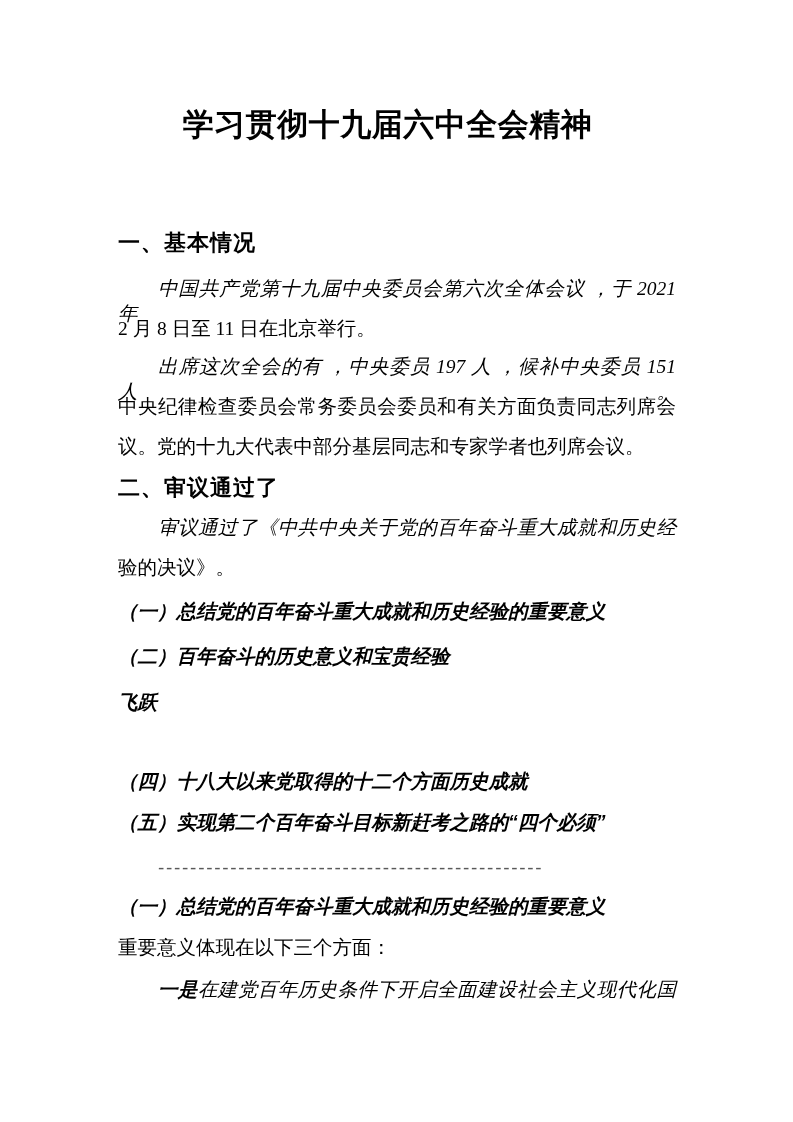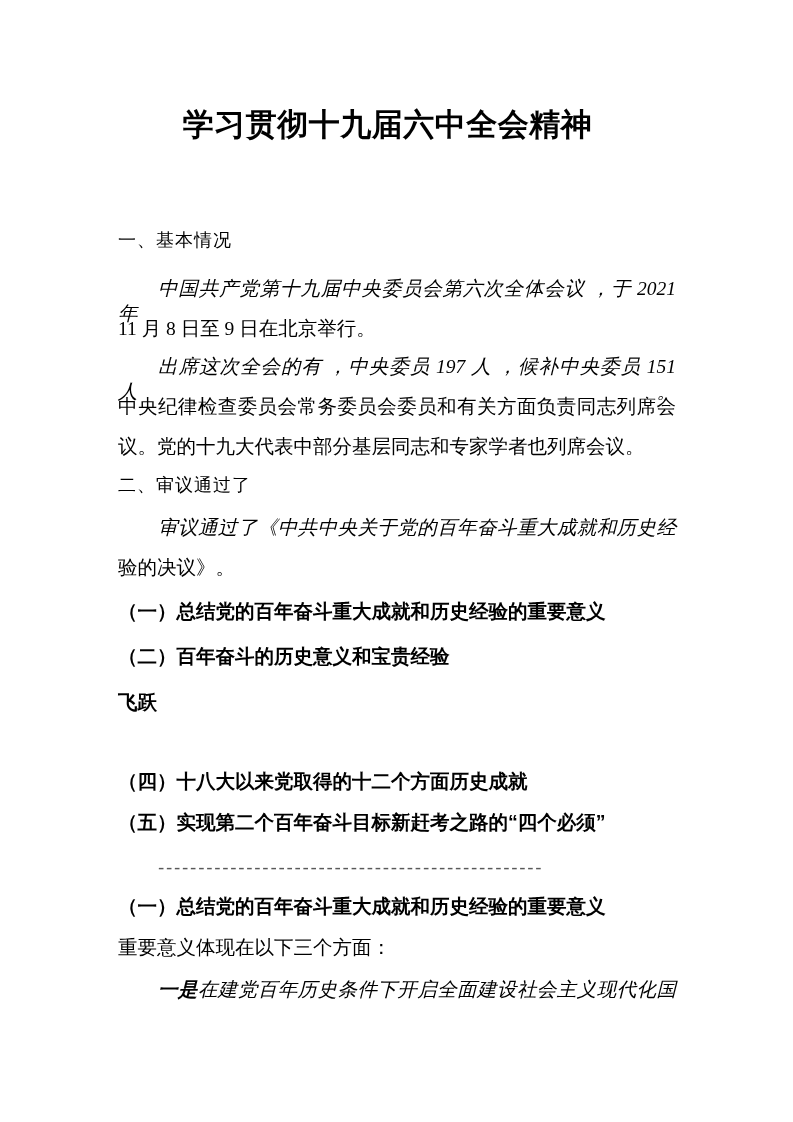--- a/index.html
+++ b/index.html
@@ -21,7 +21,7 @@
     font-size:19.5px;line-height:1.3;white-space:nowrap;
   }
   .h1{
-    font-size:18px;font-weight:400;
+    font-size:22px;font-weight:700;
     font-family:"Liberation Sans", sans-serif;
     letter-spacing:1px;
   }

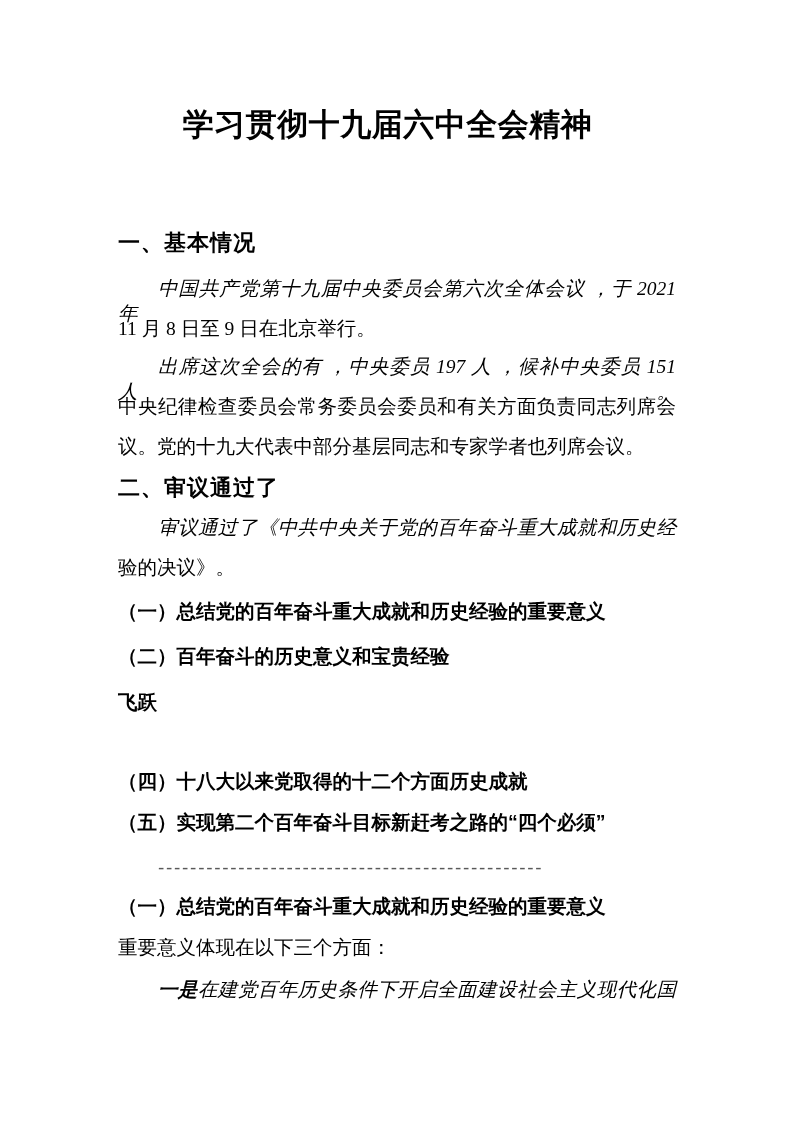--- a/index.html
+++ b/index.html
@@ -56,7 +56,7 @@
   <div class="line h1" style="top:229px">一、基本情况</div>
 
   <div class="line just indent" style="top:276px">中国共产党第十九届中央委员会第六次全体会议 ，于 2021 年</div>
-  <div class="line" style="top:316px">11 月 8 日至 9 日在北京举行。</div>
+  <div class="line" style="top:316px">2 月 8 日至 11 日在北京举行。</div>
   <div class="line just indent" style="top:354px">出席这次全会的有 ，中央委员 197 人 ，候补中央委员 151 人。</div>
   <div class="line just" style="top:394px">中央纪律检查委员会常务委员会委员和有关方面负责同志列席会</div>
   <div class="line" style="top:434px">议。党的十九大代表中部分基层同志和专家学者也列席会议。</div>

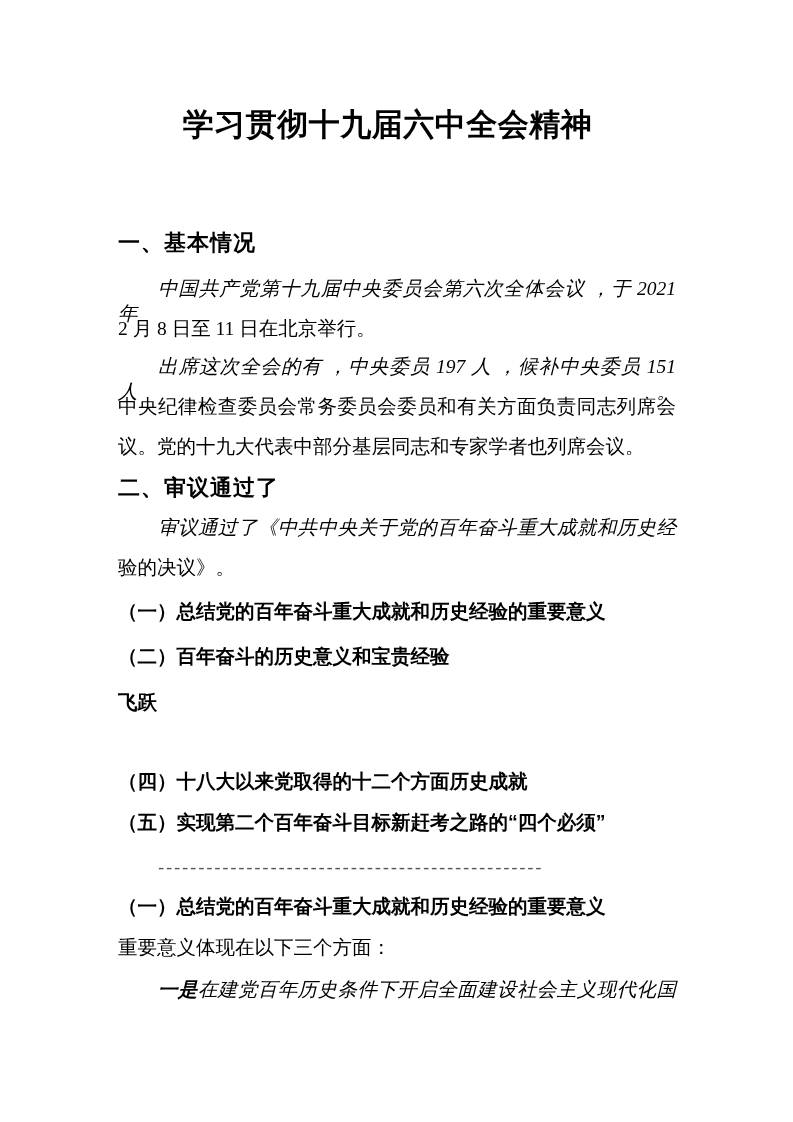--- a/index.html
+++ b/index.html
@@ -28,6 +28,7 @@
   .item{
     font-weight:700;
     font-family:"Liberation Sans", sans-serif;
+    font-style:italic;
   }
   .just{
     white-space:normal;

